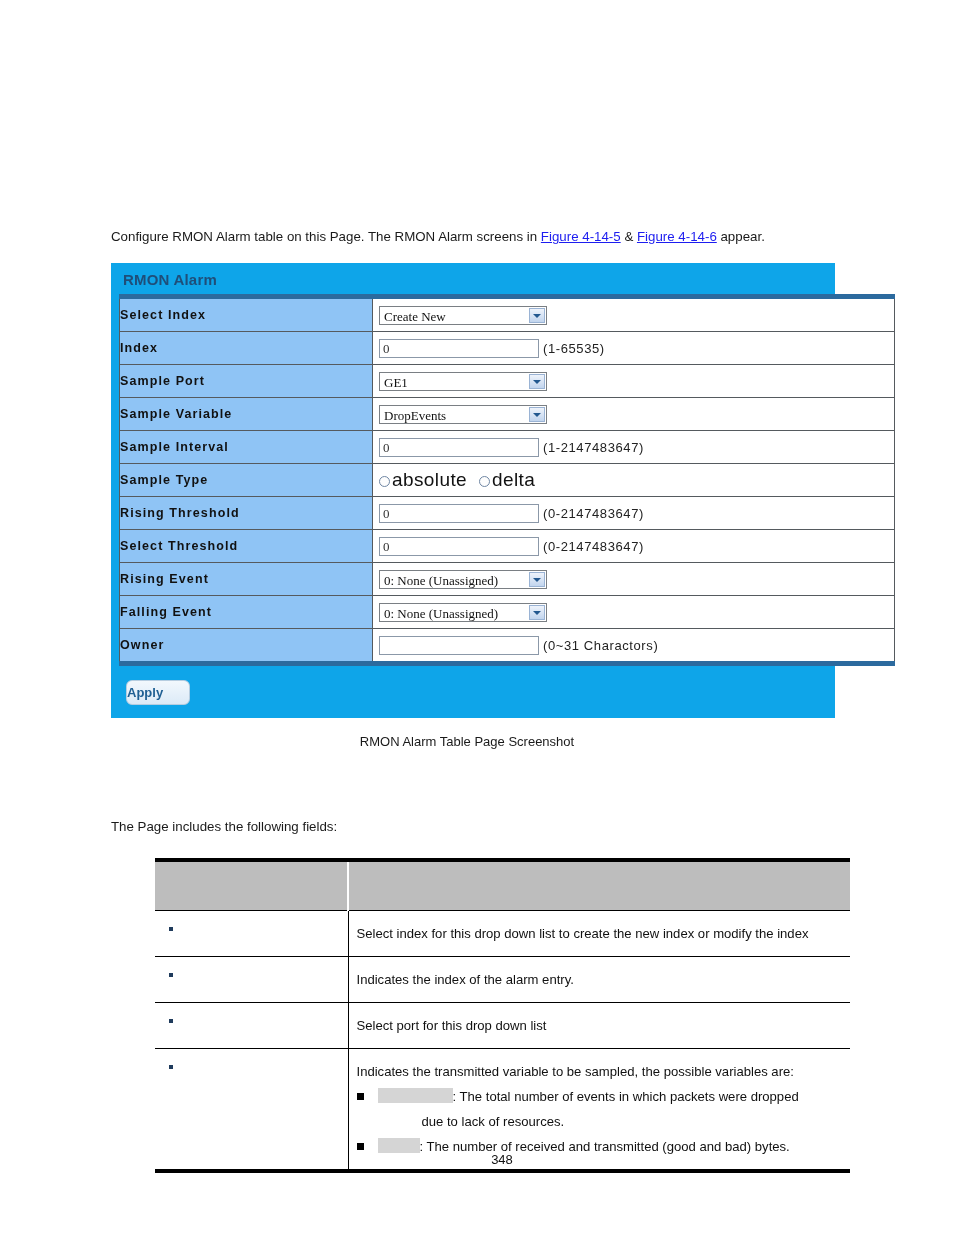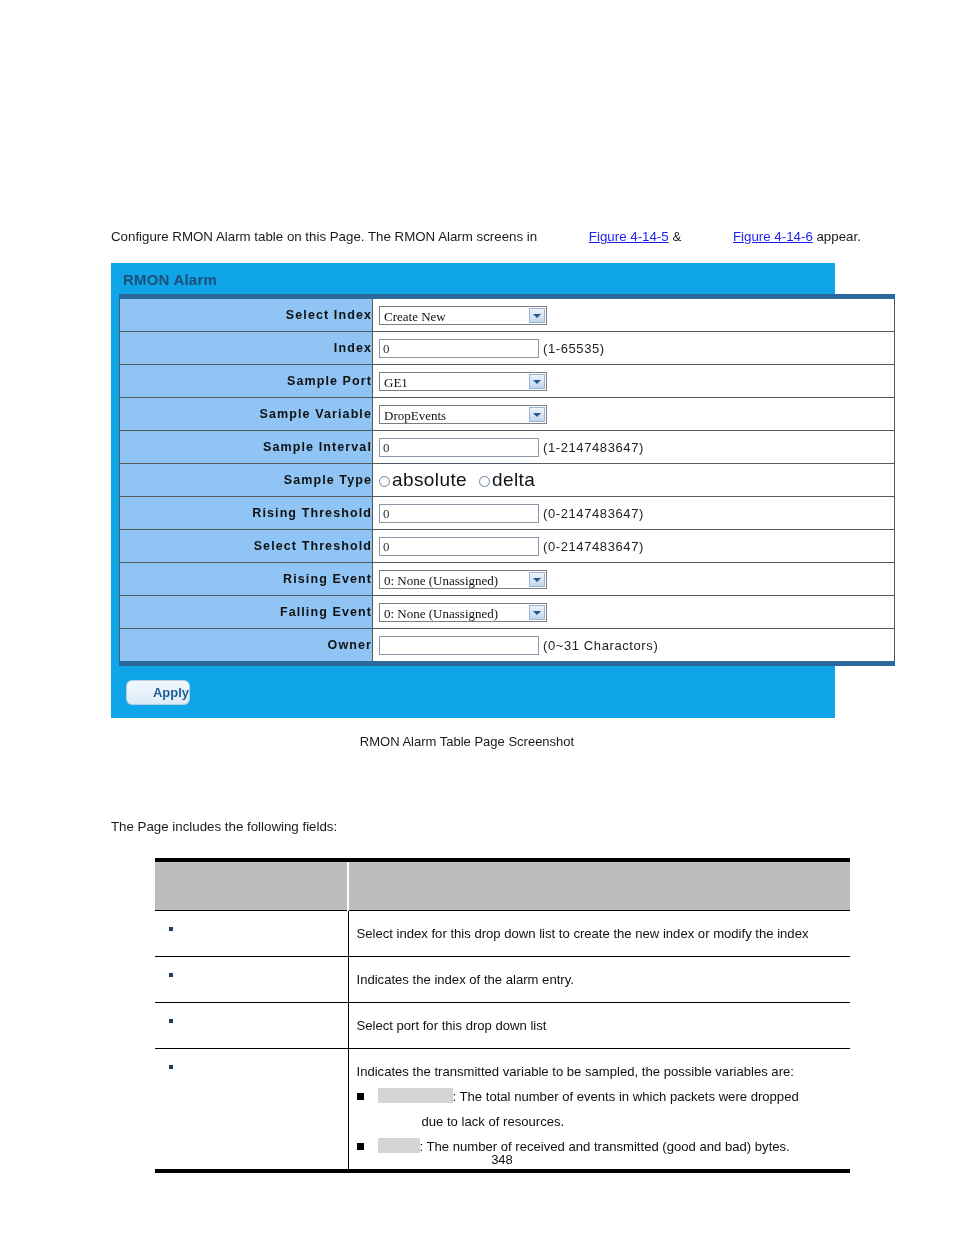--- a/index.html
+++ b/index.html
@@ -28,7 +28,6 @@
   }
   .intro .lnk {
     color: #1d1df0;
-    margin-left: 48px;
   }
 
   

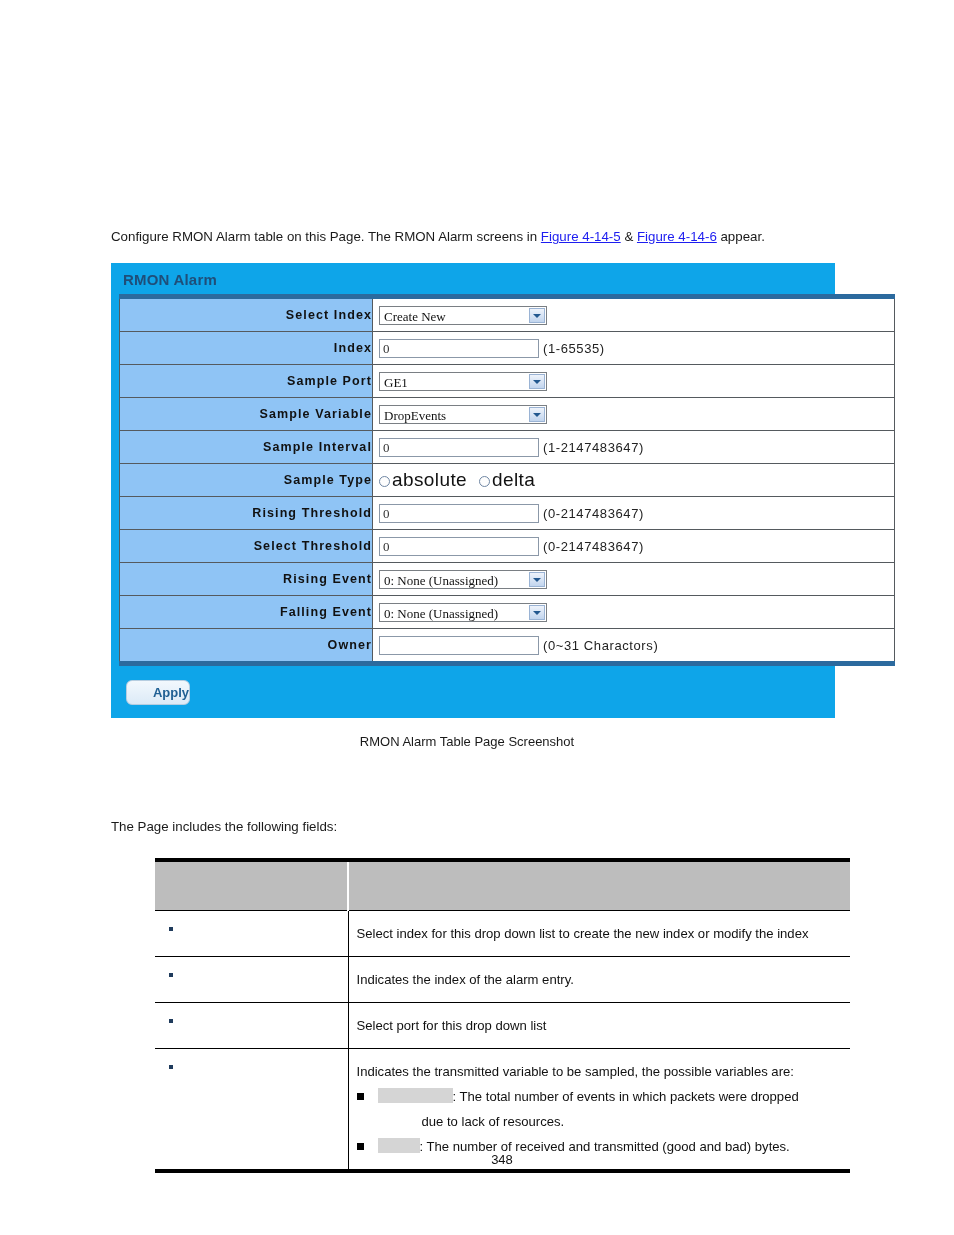--- a/index.html
+++ b/index.html
@@ -72,7 +72,7 @@
   .form-table td.lbl {
     width: 252px;
     background: #8fc4f5;
-    text-align: right;
+    text-align: left;
     font-size: 12.5px;
     font-weight: bold;
     letter-spacing: 1.1px;

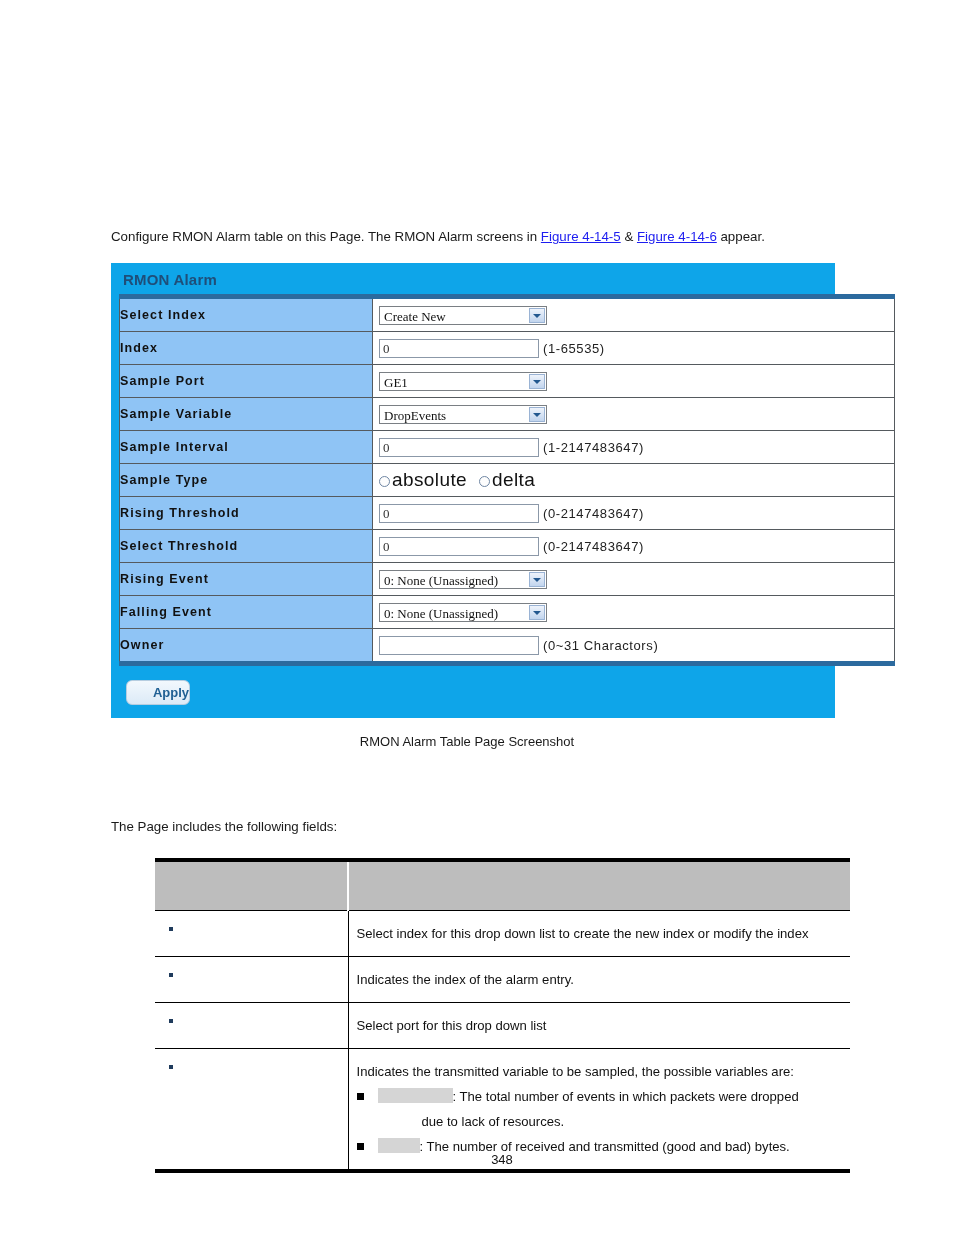--- a/index.html
+++ b/index.html
@@ -174,7 +174,7 @@
     width: 64px;
     height: 25px;
     line-height: 24px;
-    text-align: right;
+    text-align: left;
     border: 1px solid #b6cde0;
     border-radius: 6px;
     background: linear-gradient(#f2f8fd, #dceaf7);

